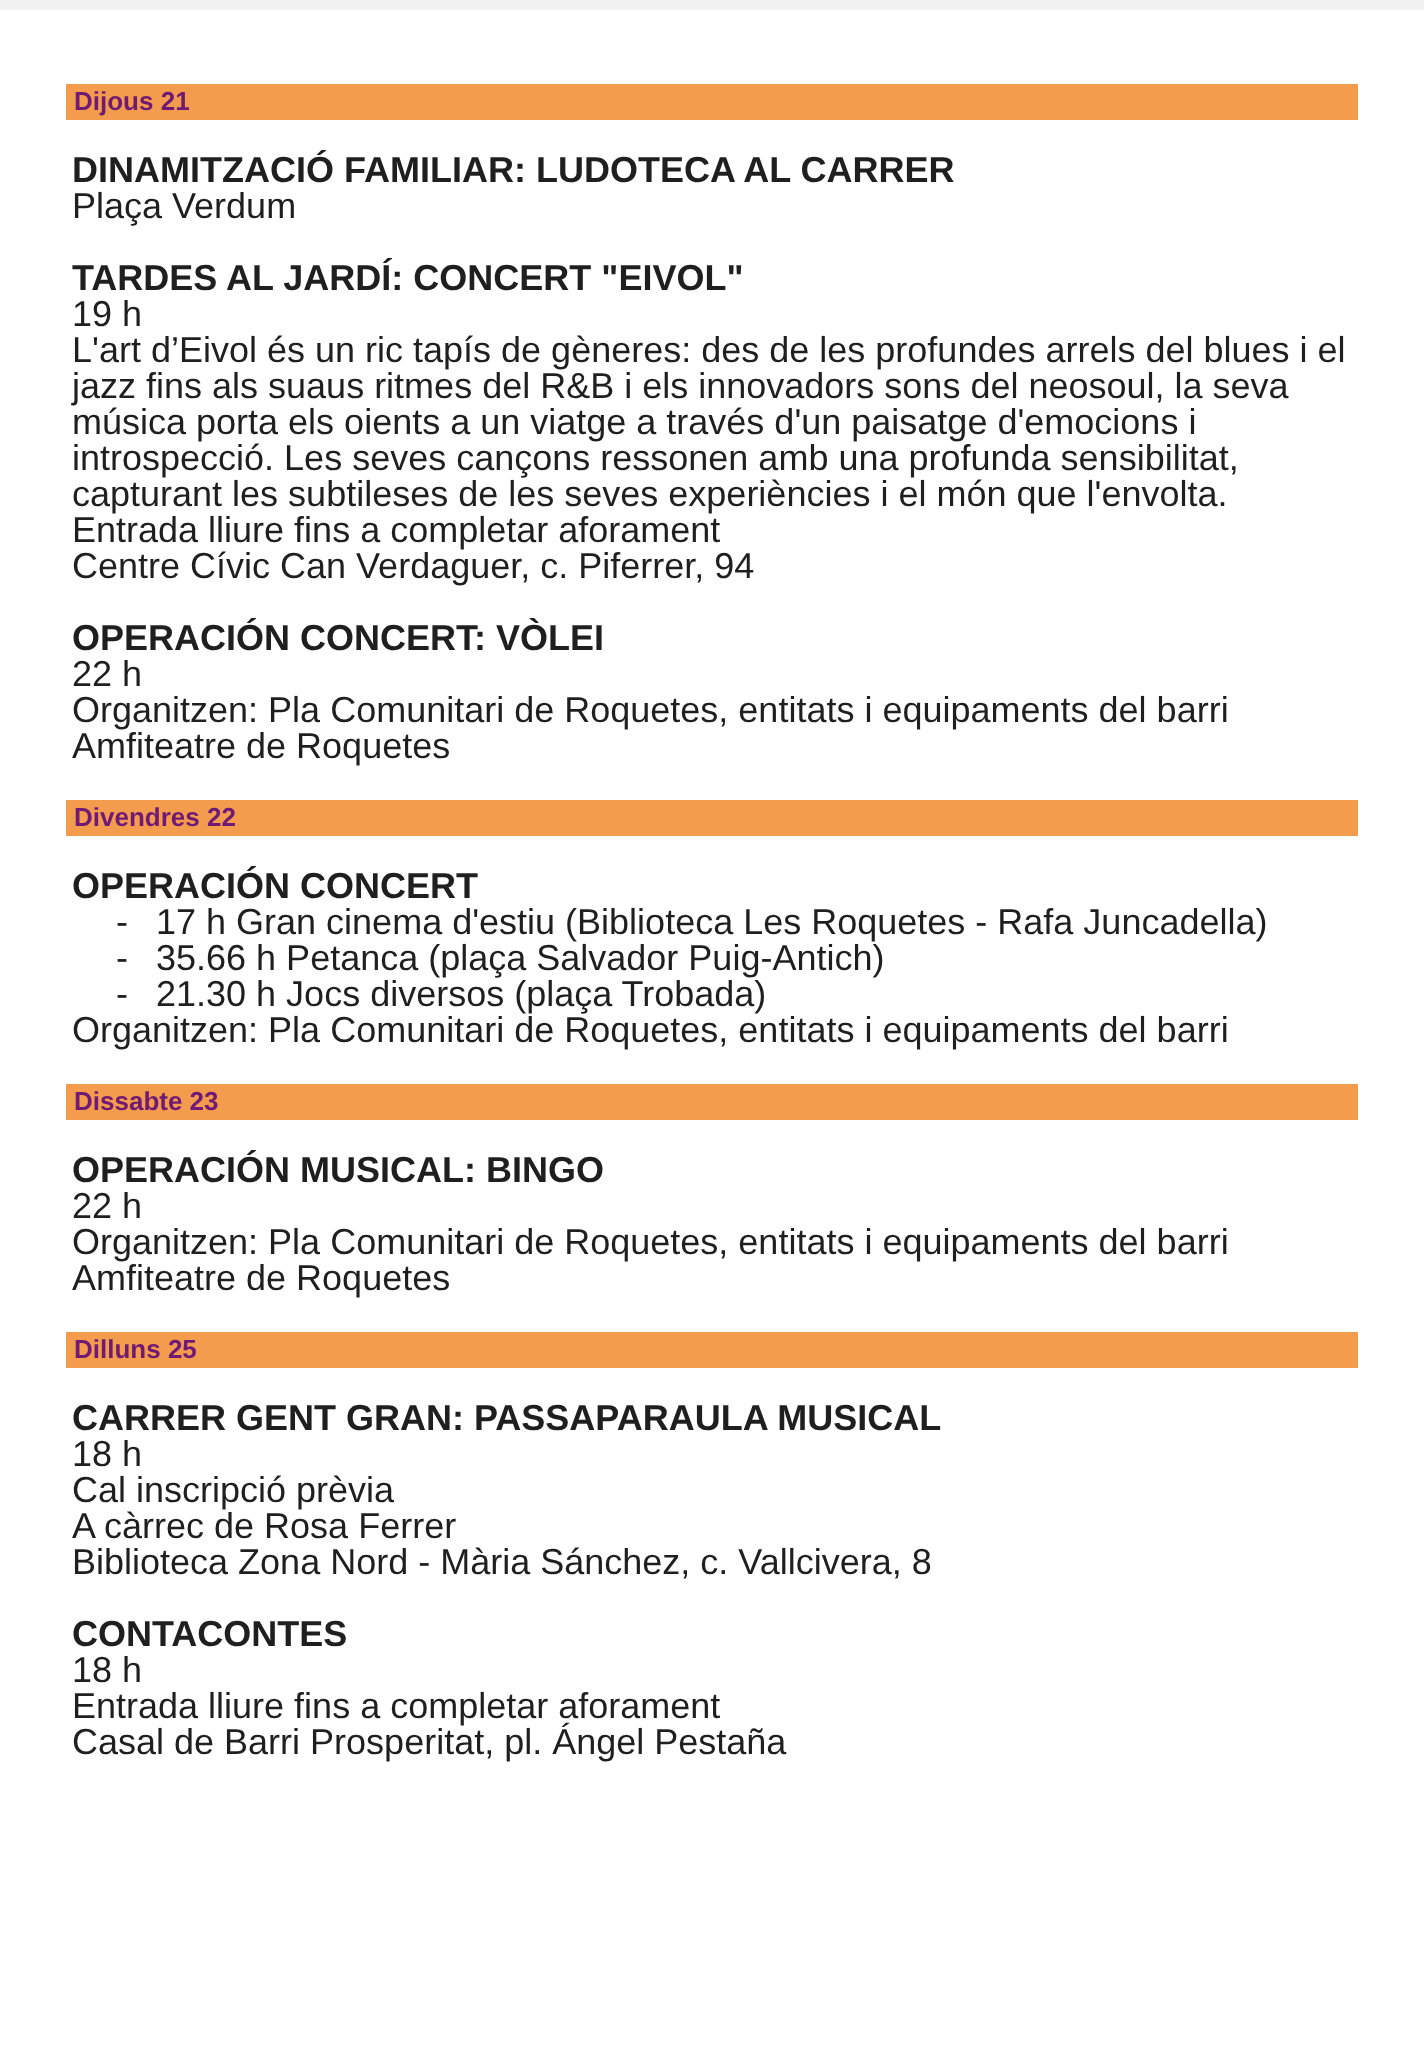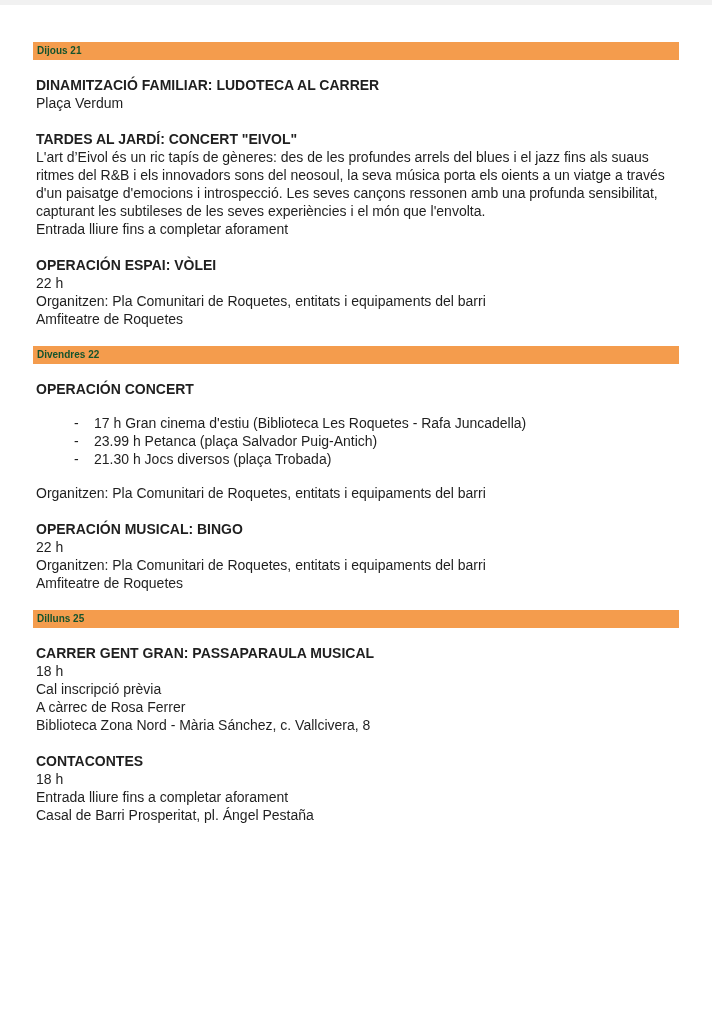--- a/index.html
+++ b/index.html
@@ -28,11 +28,11 @@
     background: #f49c4d;
     height: 18px;
     line-height: 18px;
-    font-size: 10px;
+    font-size: 13px;
     font-weight: bold;
     padding: 0 4px;
     margin: 0 -3px 16px -3px;
-    color: #14532d;
+    color: #701a75;
   }
   .event {
     font-size: 14px;

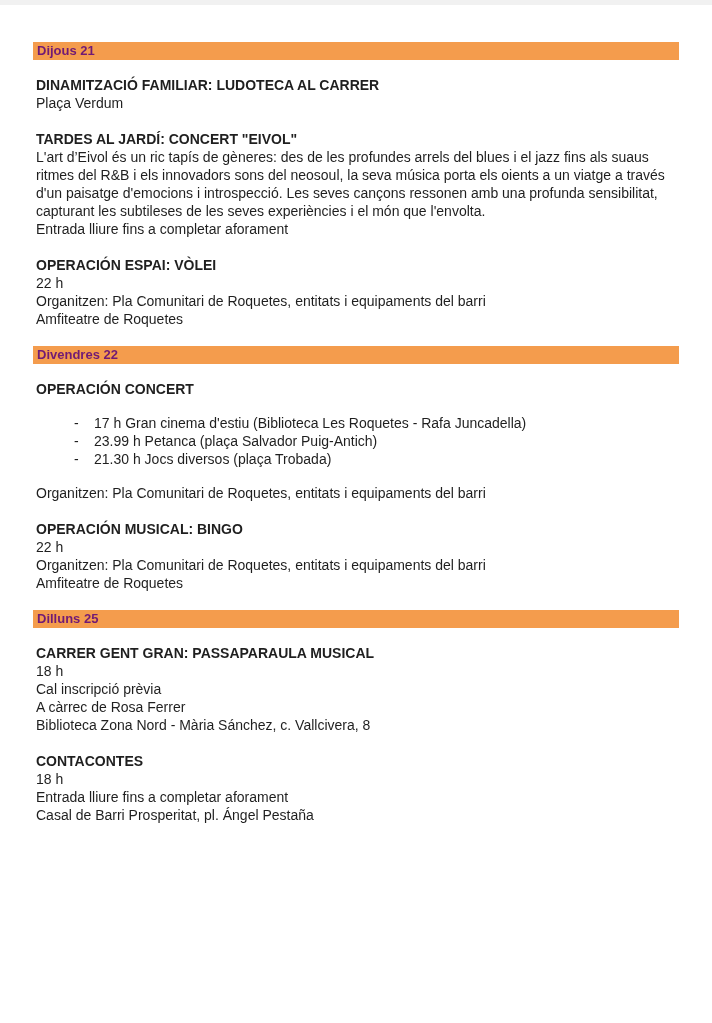--- a/index.html
+++ b/index.html
@@ -35,7 +35,7 @@
     color: #701a75;
   }
   .event {
-    font-size: 14px;
+    font-size: 18px;
     line-height: 18px;
     margin: 0 0 18px 0;
   }

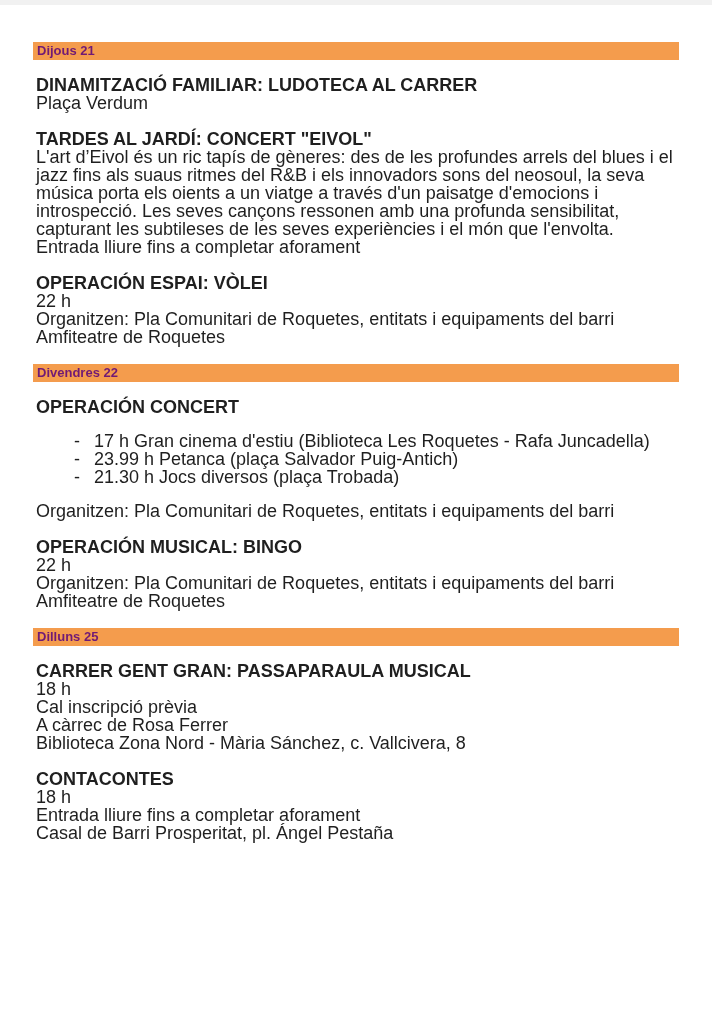--- a/index.html
+++ b/index.html
@@ -74,6 +74,7 @@
 
     <div class="event">
       <div class="event-title">TARDES AL JARDÍ: CONCERT "EIVOL"</div>
+      <div class="event-line">19 h</div>
       <div class="event-line">L'art d’Eivol és un ric tapís de gèneres: des de les profundes arrels del blues i el jazz fins als suaus ritmes del R&amp;B i els innovadors sons del neosoul, la seva música porta els oients a un viatge a través d'un paisatge d'emocions i introspecció. Les seves cançons ressonen amb una profunda sensibilitat, capturant les subtileses de les seves experiències i el món que l'envolta.</div>
       <div class="event-line">Entrada lliure fins a completar aforament</div>
     </div>

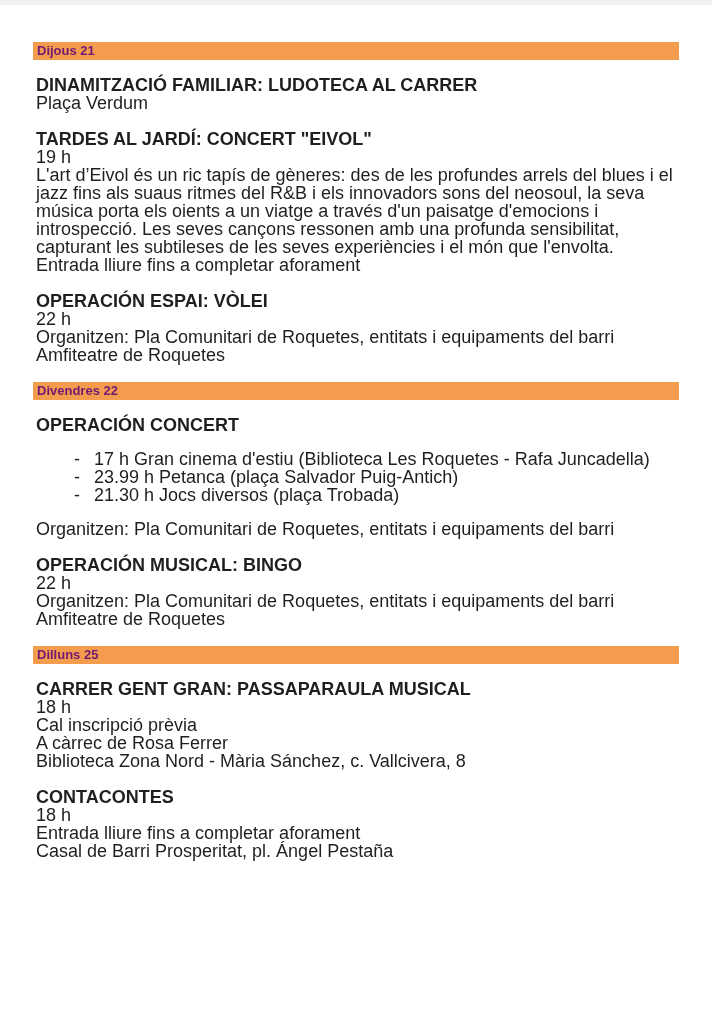--- a/index.html
+++ b/index.html
@@ -77,6 +77,7 @@
       <div class="event-line">19 h</div>
       <div class="event-line">L'art d’Eivol és un ric tapís de gèneres: des de les profundes arrels del blues i el jazz fins als suaus ritmes del R&amp;B i els innovadors sons del neosoul, la seva música porta els oients a un viatge a través d'un paisatge d'emocions i introspecció. Les seves cançons ressonen amb una profunda sensibilitat, capturant les subtileses de les seves experiències i el món que l'envolta.</div>
       <div class="event-line">Entrada lliure fins a completar aforament</div>
+      <div class="event-line">Centre Cívic Can Verdaguer, c. Piferrer, 94</div>
     </div>
 
     <div class="event">

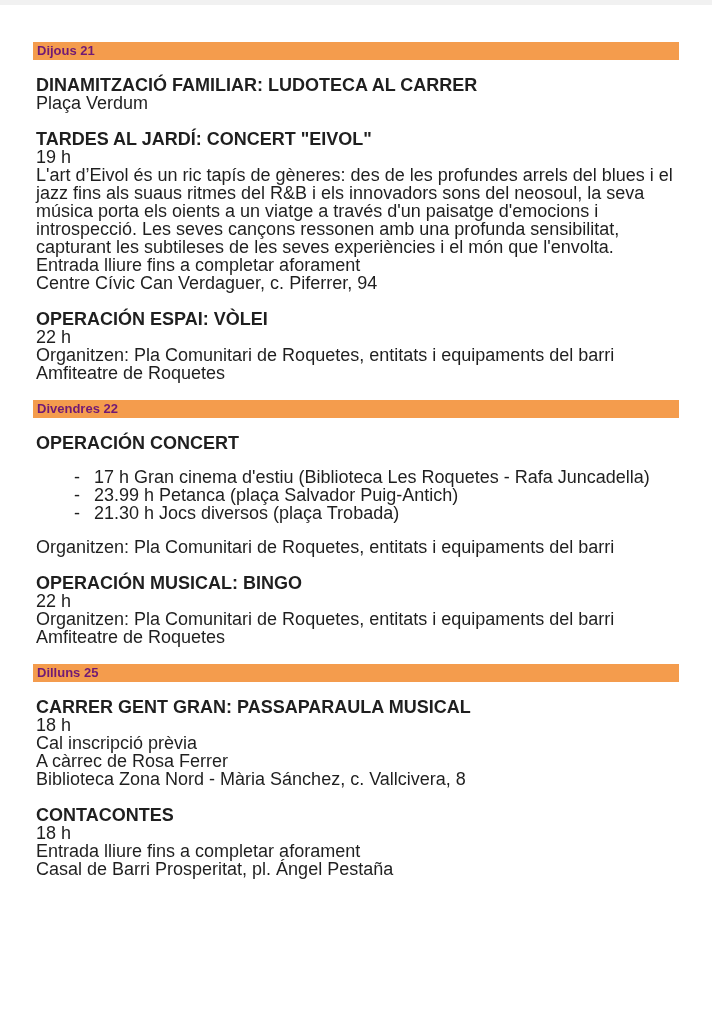--- a/index.html
+++ b/index.html
@@ -81,7 +81,7 @@
     </div>
 
     <div class="event">
-      <div class="event-title">OPERACIÓN ESPAI: VÒLEI</div>
+      <div class="event-title">OPERACIÓN CONCERT: VÒLEI</div>
       <div class="event-line">22 h</div>
       <div class="event-line">Organitzen: Pla Comunitari de Roquetes, entitats i equipaments del barri</div>
       <div class="event-line">Amfiteatre de Roquetes</div>

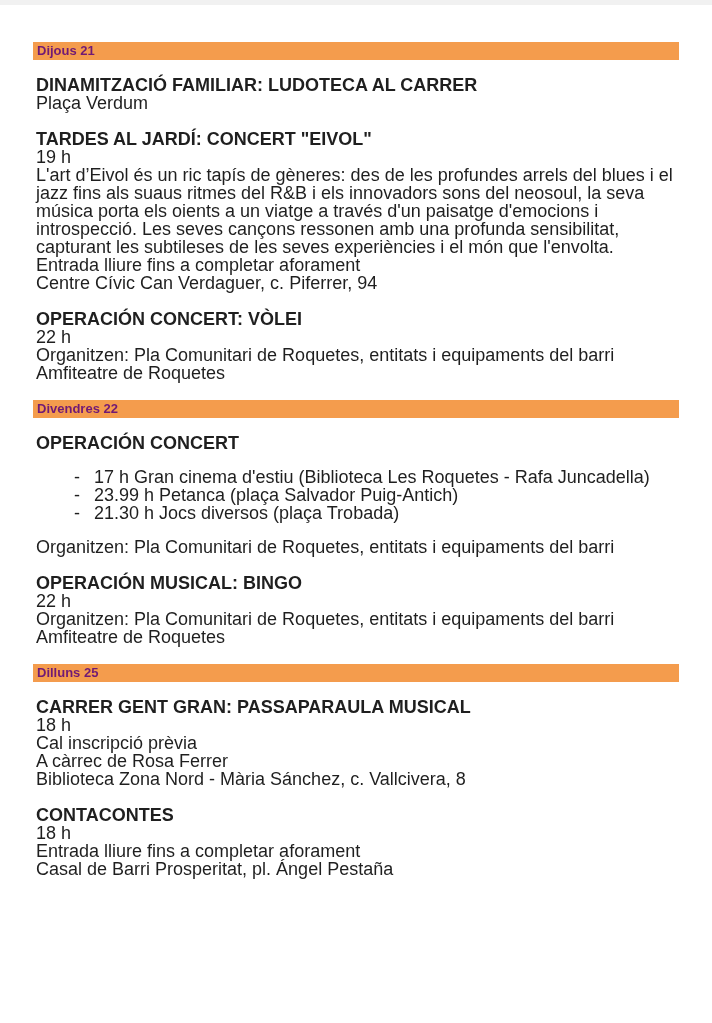--- a/index.html
+++ b/index.html
@@ -43,7 +43,7 @@
   .event-line { }
   .bullets {
     list-style: none;
-    margin: 16px;
+    margin: 0;
     padding: 0;
   }
   .bullets li {

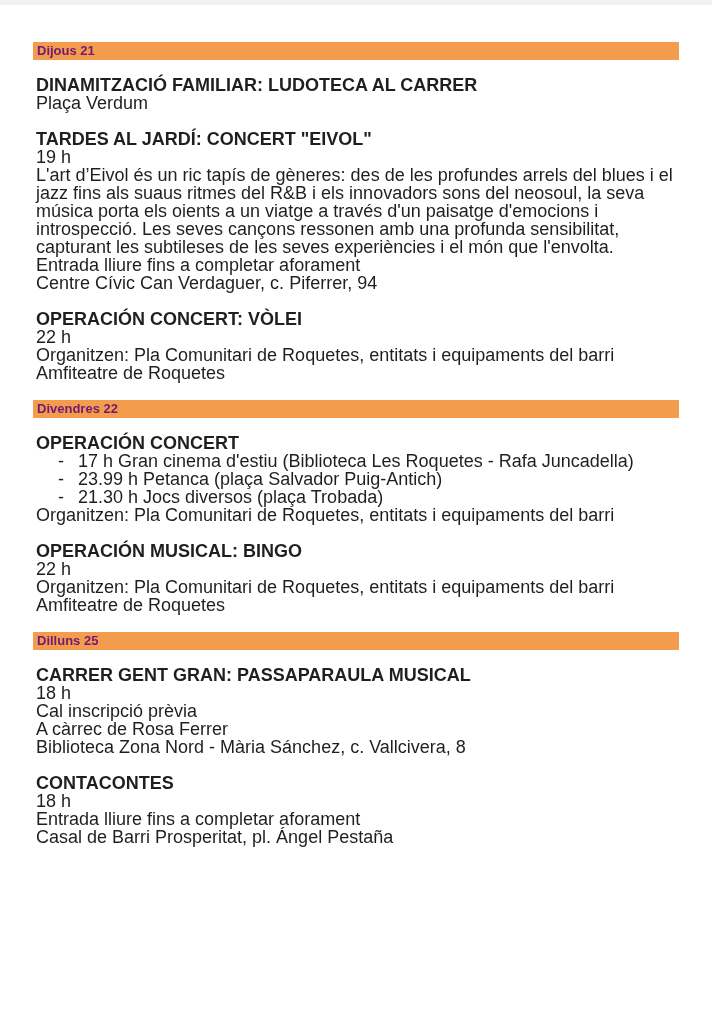--- a/index.html
+++ b/index.html
@@ -93,7 +93,7 @@
       <div class="event-title">OPERACIÓN CONCERT</div>
       <ul class="bullets">
         <li>17 h Gran cinema d'estiu (Biblioteca Les Roquetes - Rafa Juncadella)</li>
-        <li>23.99 h Petanca (plaça Salvador Puig-Antich)</li>
+        <li>35.66 h Petanca (plaça Salvador Puig-Antich)</li>
         <li>21.30 h Jocs diversos (plaça Trobada)</li>
       </ul>
       <div class="event-line">Organitzen: Pla Comunitari de Roquetes, entitats i equipaments del barri</div>

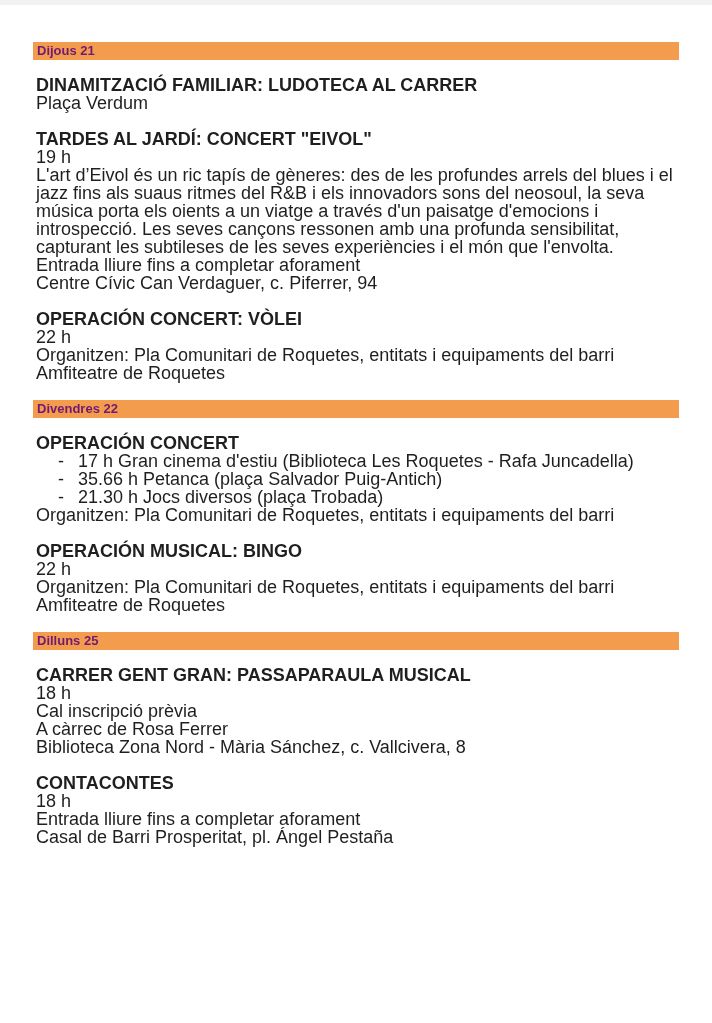--- a/index.html
+++ b/index.html
@@ -99,6 +99,7 @@
       <div class="event-line">Organitzen: Pla Comunitari de Roquetes, entitats i equipaments del barri</div>
     </div>
 
+    <div class="day-bar">Dissabte 23</div>
 
     <div class="event">
       <div class="event-title">OPERACIÓN MUSICAL: BINGO</div>

